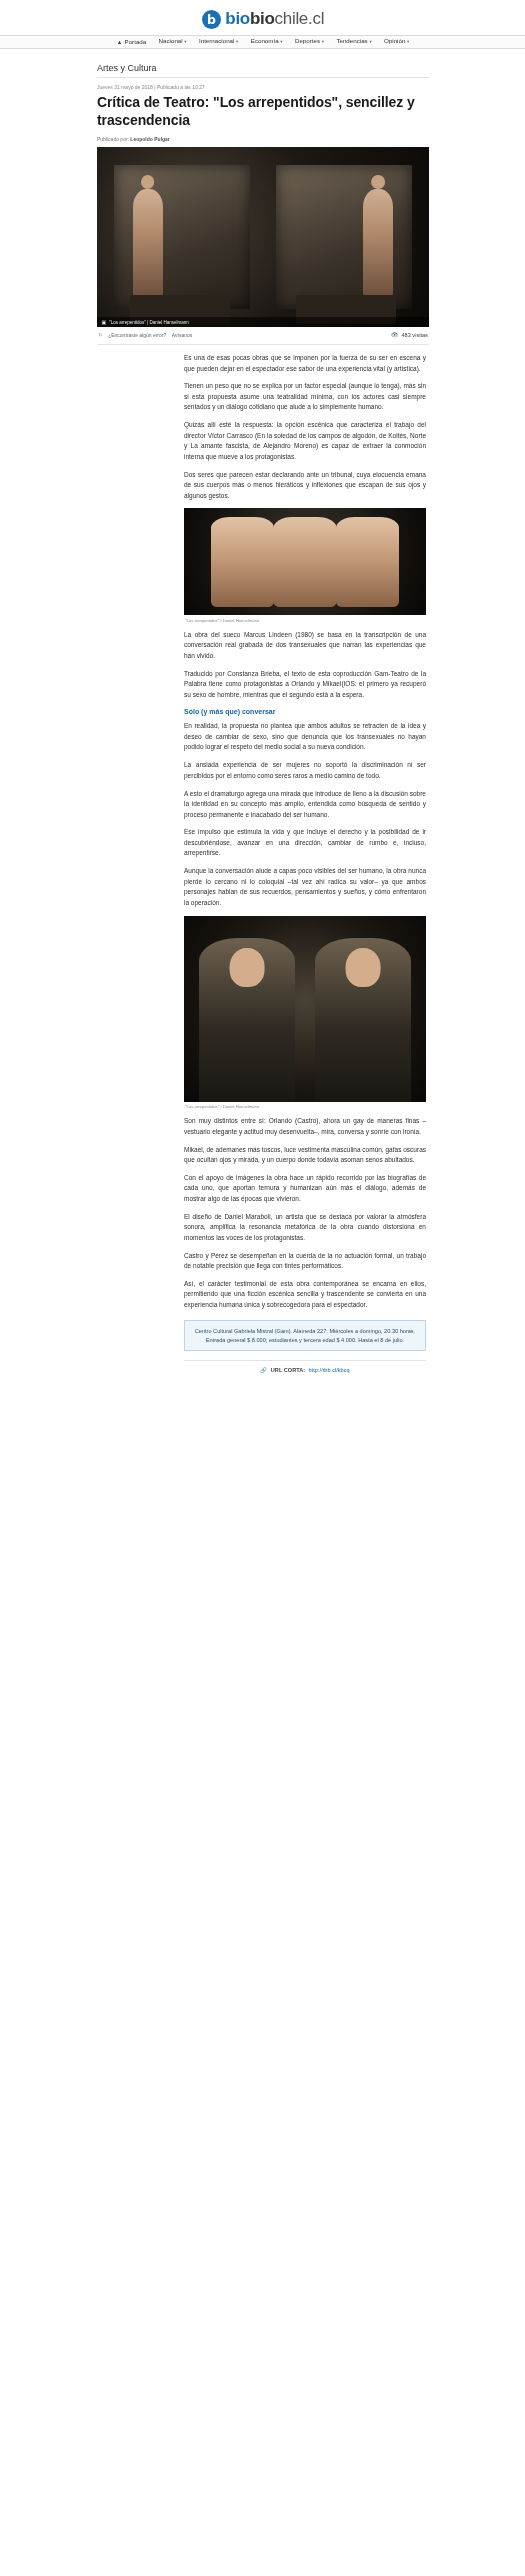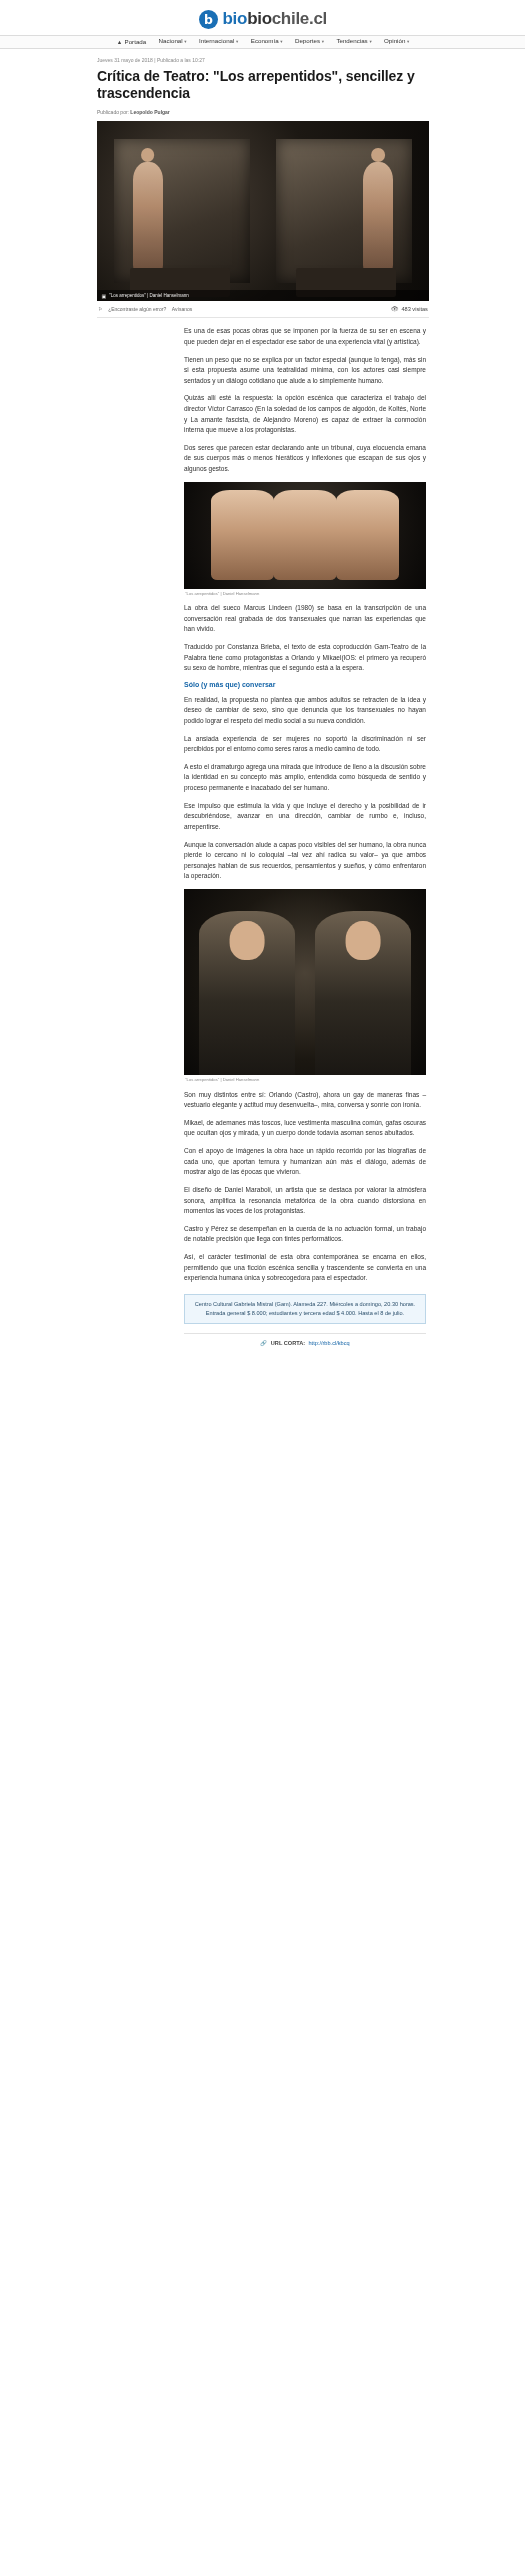--- a/index.html
+++ b/index.html
@@ -45,7 +45,7 @@
   }
   .logo-text .b1 { color: #1a6fb5; font-weight: bold; }
   .logo-text .b2 { color: #333; font-weight: bold; }
-  .logo-text .cl { color: #555; font-weight: bold; }
+  .logo-text .cl { color: #555; font-weight: normal; }
 
   
   .nav-bar {

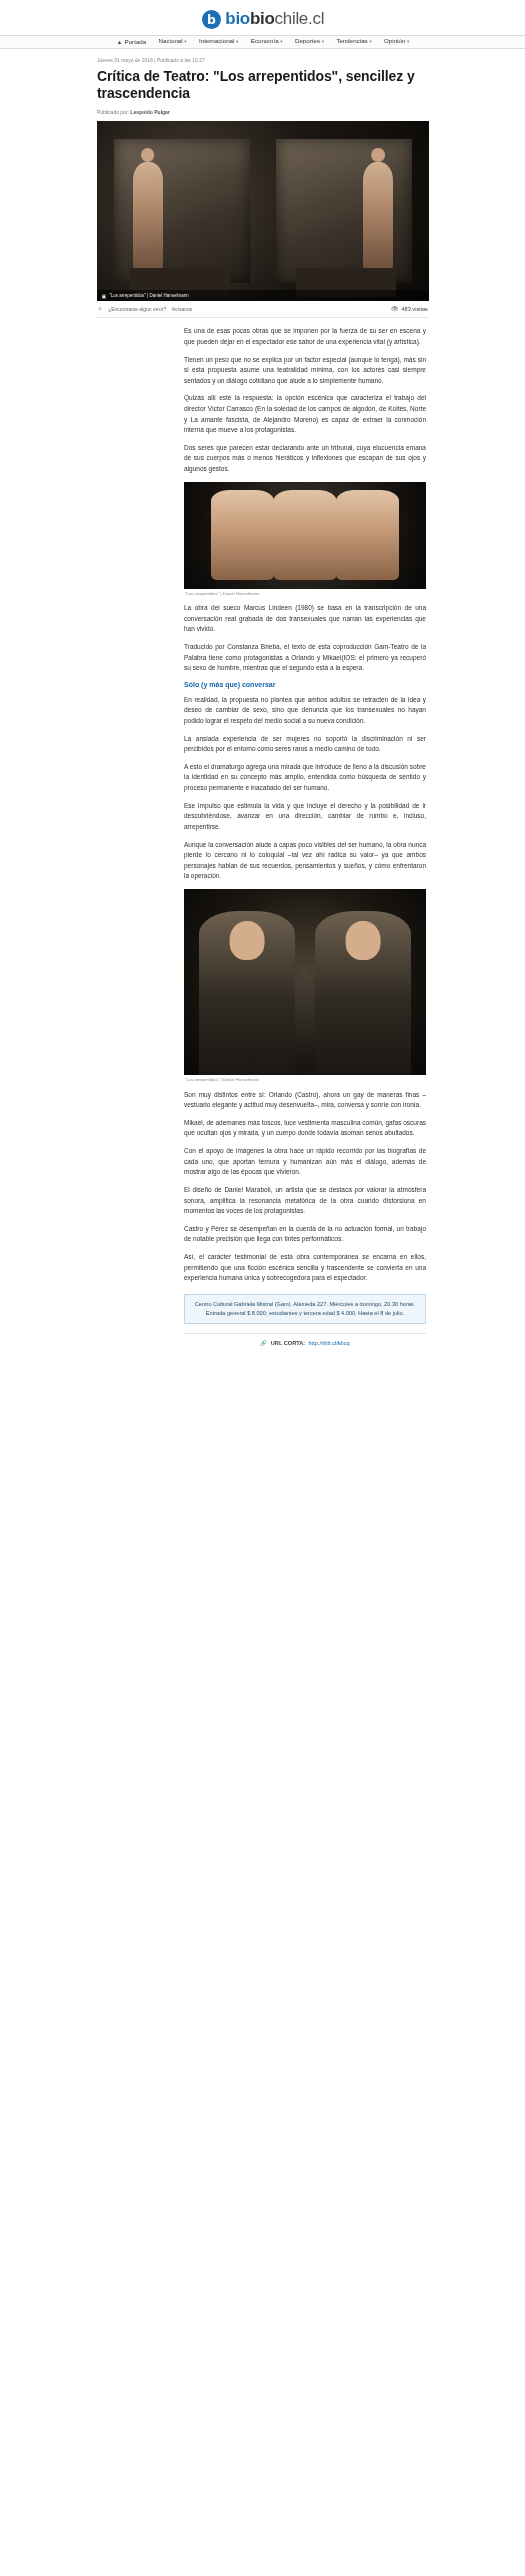--- a/index.html
+++ b/index.html
@@ -341,6 +341,7 @@
 
   <div class="content">
 
+    <h2 class="section-title">Artes y Cultura</h2>
 
     <div class="meta-line">Jueves 31 mayo de 2018 | Publicado a las 10:27</div>
 

